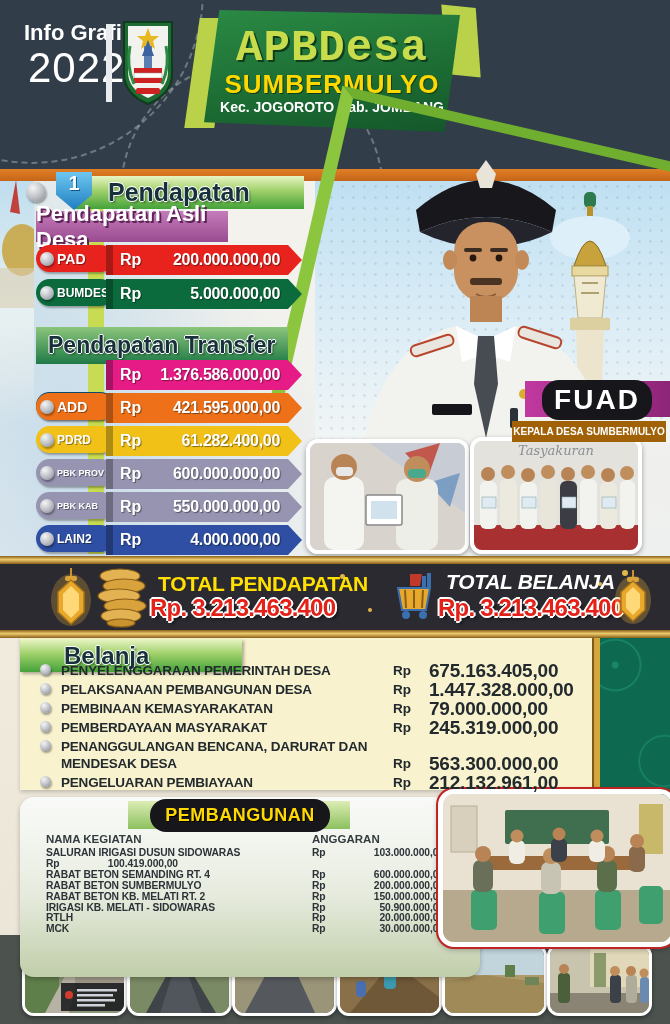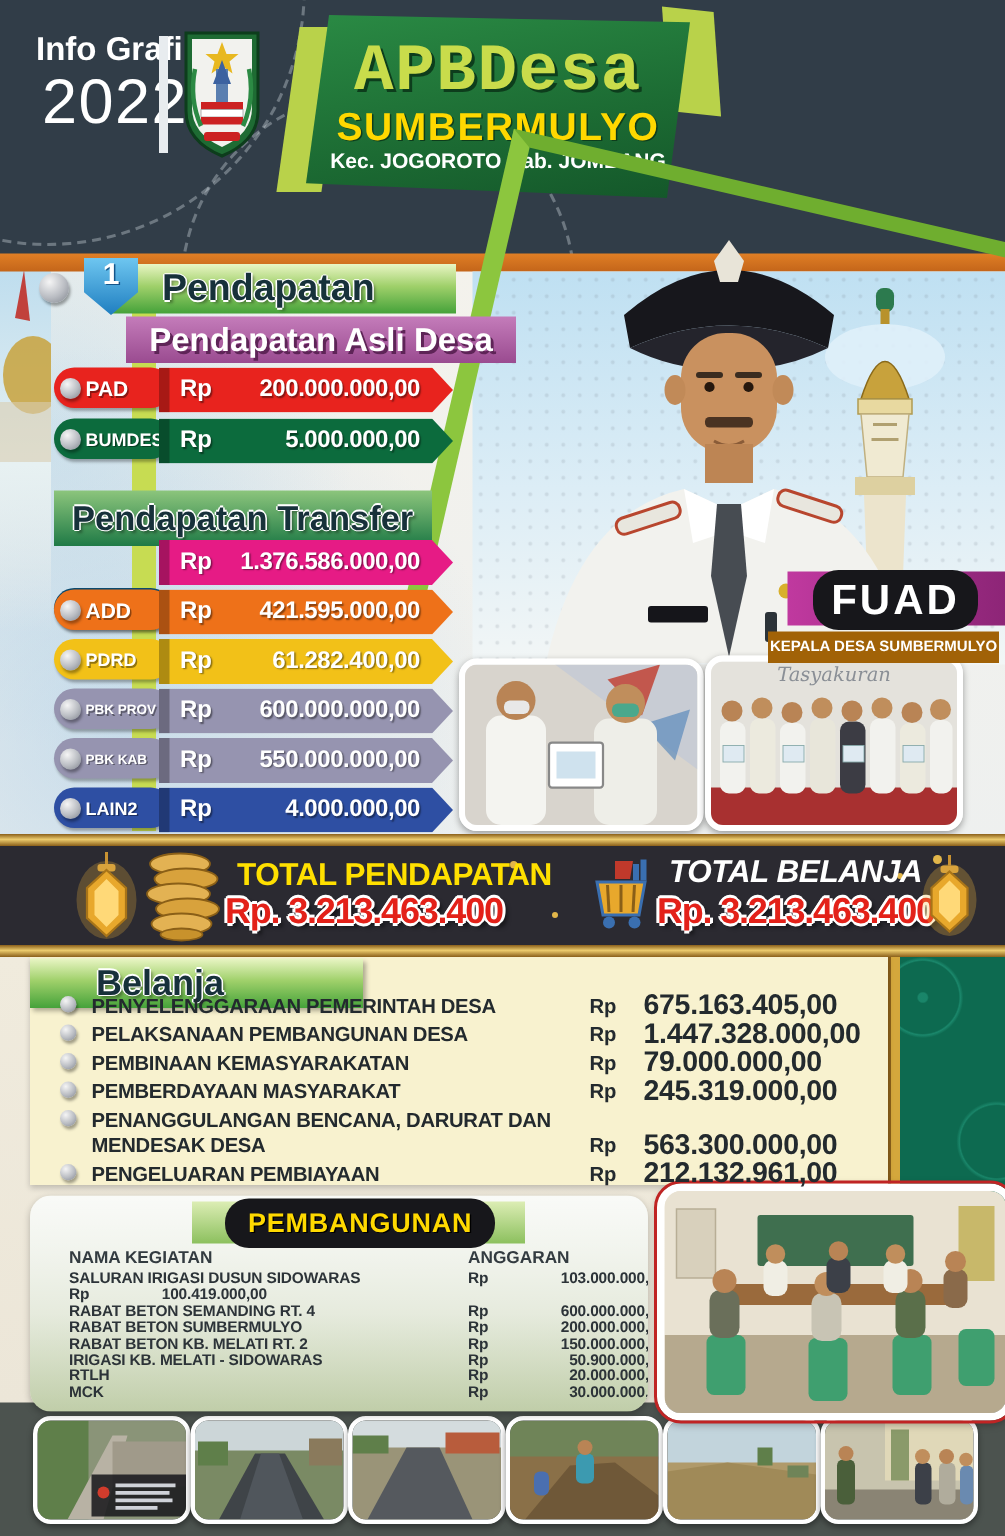--- a/index.html
+++ b/index.html
@@ -65,9 +65,9 @@
   .dark-outline{color:#17313a;font-weight:bold;
     text-shadow:-1px 0 #fff,1px 0 #fff,0 -1px #fff,0 1px #fff,2px 2px 2px rgba(0,0,0,.35);}
   #sec1-banner{left:74px;top:176px;width:196px;height:33px;z-index:4;padding-left:34px;font-size:25px;}
-  #asli-banner{left:36px;top:211px;width:260px;height:31px;z-index:4;
+  #asli-banner{left:36px;top:211px;width:192px;height:31px;z-index:4;
     background:linear-gradient(#c47cba,#9a4b90);display:flex;align-items:center;justify-content:center;
-    color:#fff;font-weight:bold;font-size:22px;text-shadow:2px 2px 0 #5e2457;margin-left:48px;}
+    color:#fff;font-weight:bold;font-size:22px;text-shadow:2px 2px 0 #5e2457;}
   #transfer-banner{left:36px;top:327px;width:240px;height:37px;z-index:4;
     background:linear-gradient(#8cc57c,#1f7a46);padding-left:12px;font-size:23px;display:flex;align-items:center;}
   .row{position:absolute;left:0;width:670px;height:30px;z-index:4;}

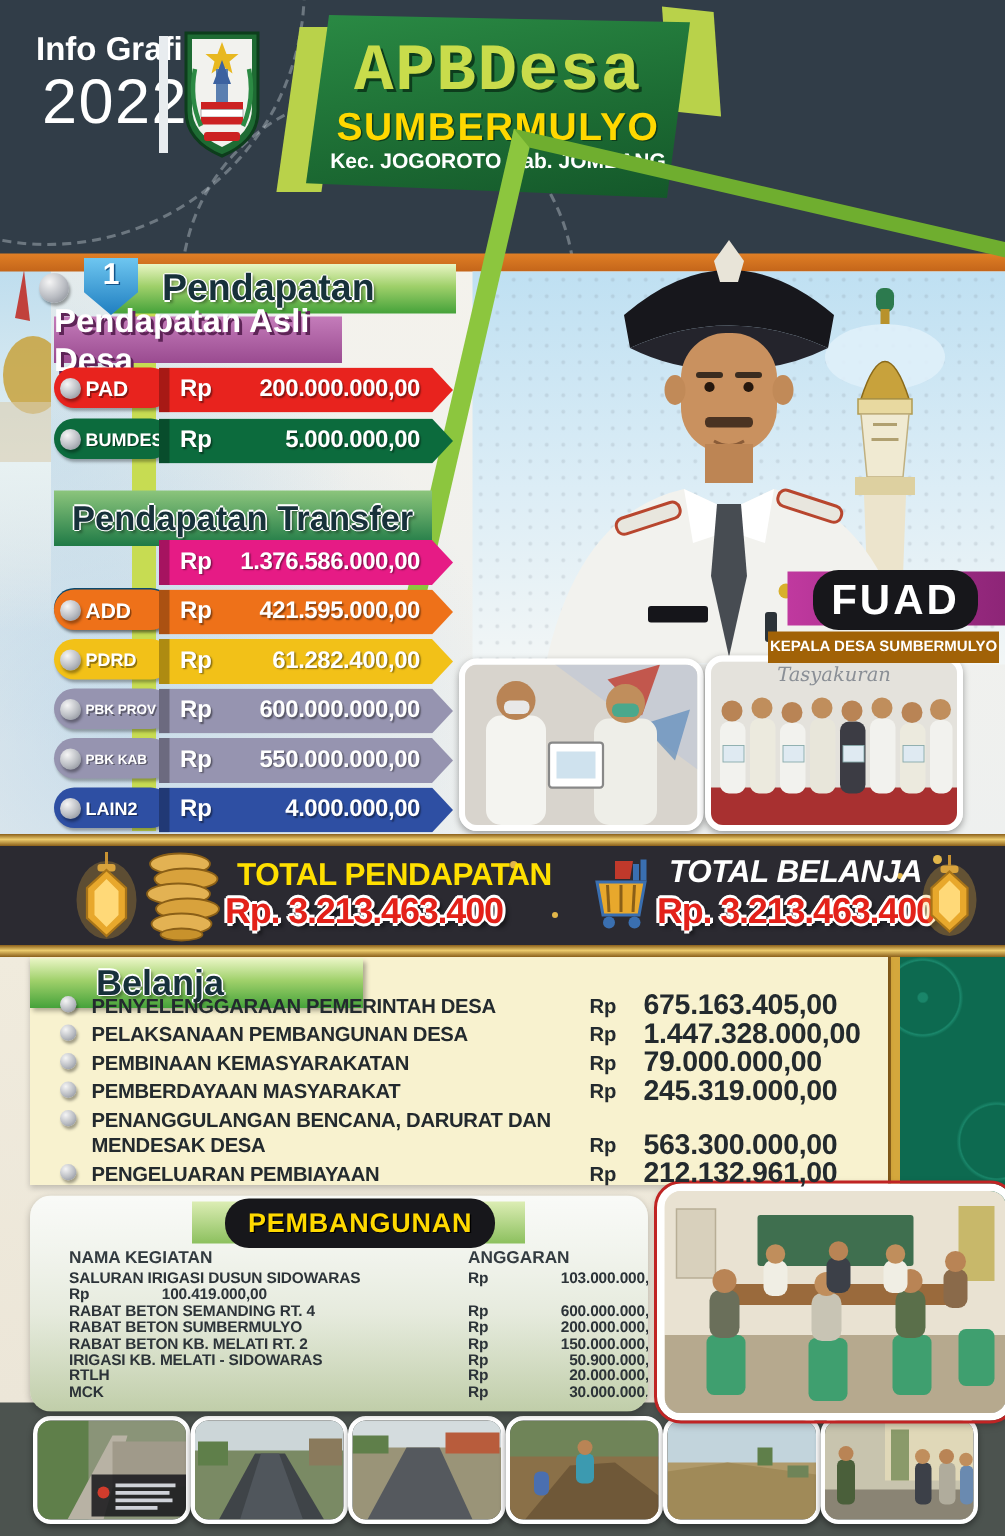--- a/index.html
+++ b/index.html
@@ -126,9 +126,9 @@
   .b-val{width:130px;text-align:left;font-size:19px;font-weight:bold;color:#232a2e;letter-spacing:-.2px;}
 
   
-  #pemb-panel{left:20px;top:797px;width:412px;height:144px;border-radius:14px;z-index:3;overflow:hidden;
+  #pemb-panel{left:20px;top:797px;width:412px;height:180px;border-radius:14px;z-index:3;overflow:hidden;
     background:linear-gradient(rgba(255,255,255,.88) 0%,rgba(255,255,255,.66) 55%,rgba(214,224,200,.6) 100%),linear-gradient(#cfd8c2,#9fb27a);
-    box-shadow:0 2px 5px rgba(0,0,0,.25);}
+    box-shadow:0 2px 5px rgba(0,0,0,.25);padding-left:48px;}
   #pemb-green{left:128px;top:801px;width:222px;height:28px;z-index:4;background:linear-gradient(#dcedb4,#8cc05e);}
   #pemb-title{left:150px;top:799px;width:180px;height:33px;z-index:5;background:#17171b;border-radius:16px;
     display:flex;align-items:center;justify-content:center;color:#ffd900;font-size:18px;font-weight:bold;letter-spacing:.5px;

